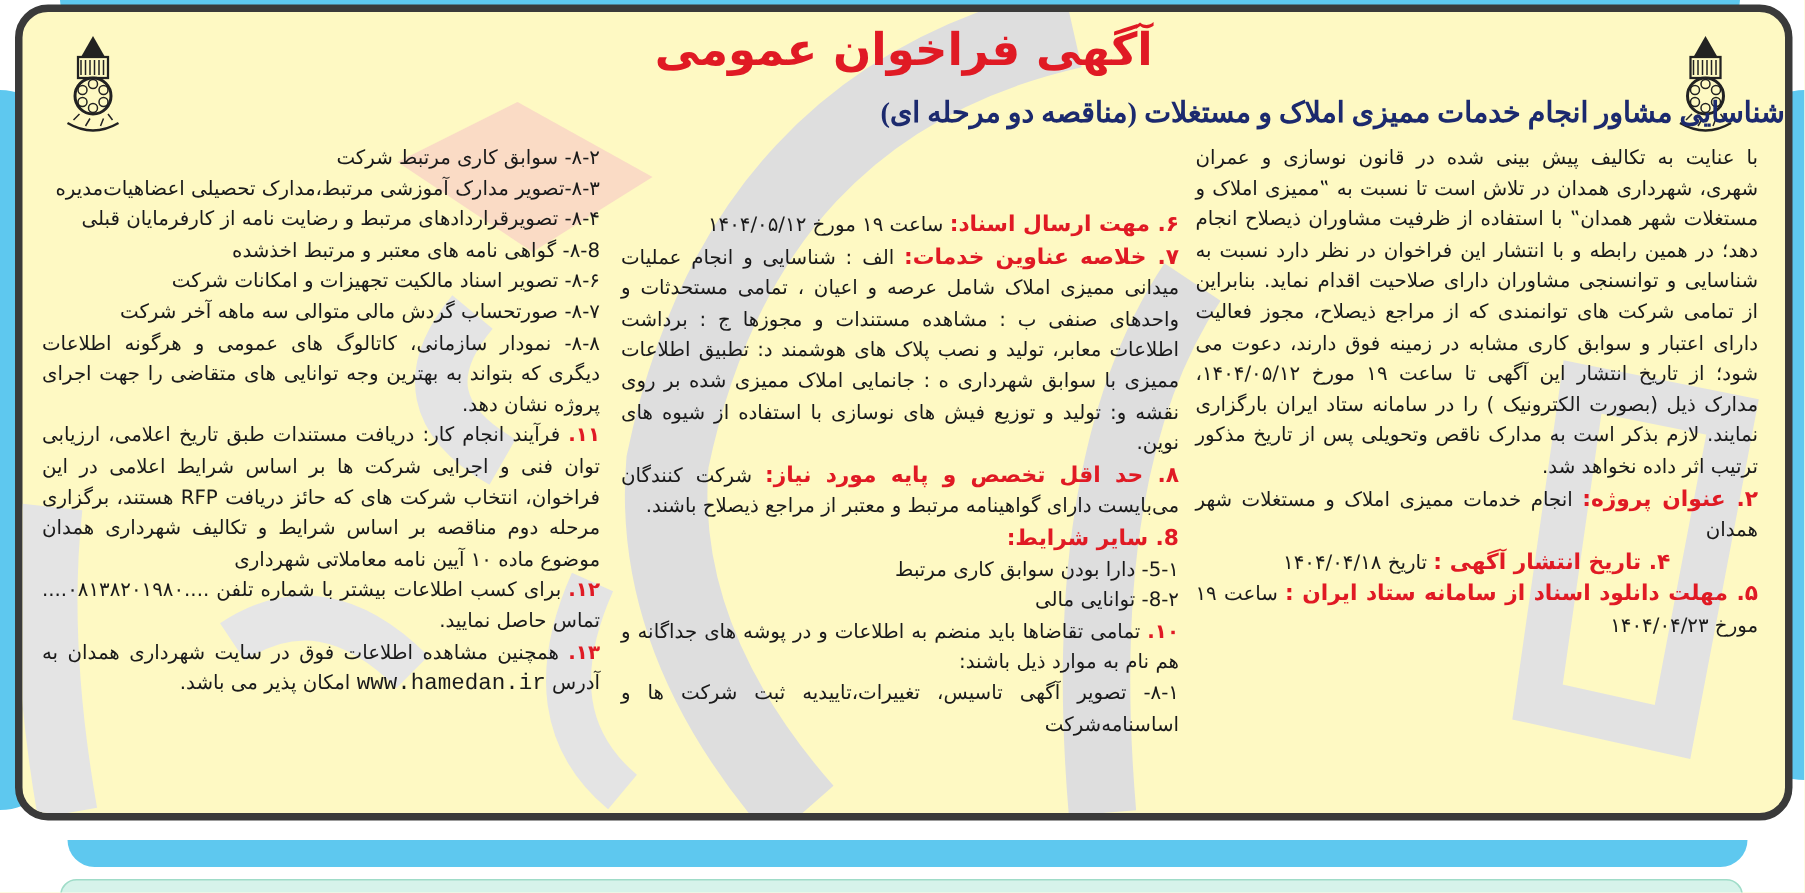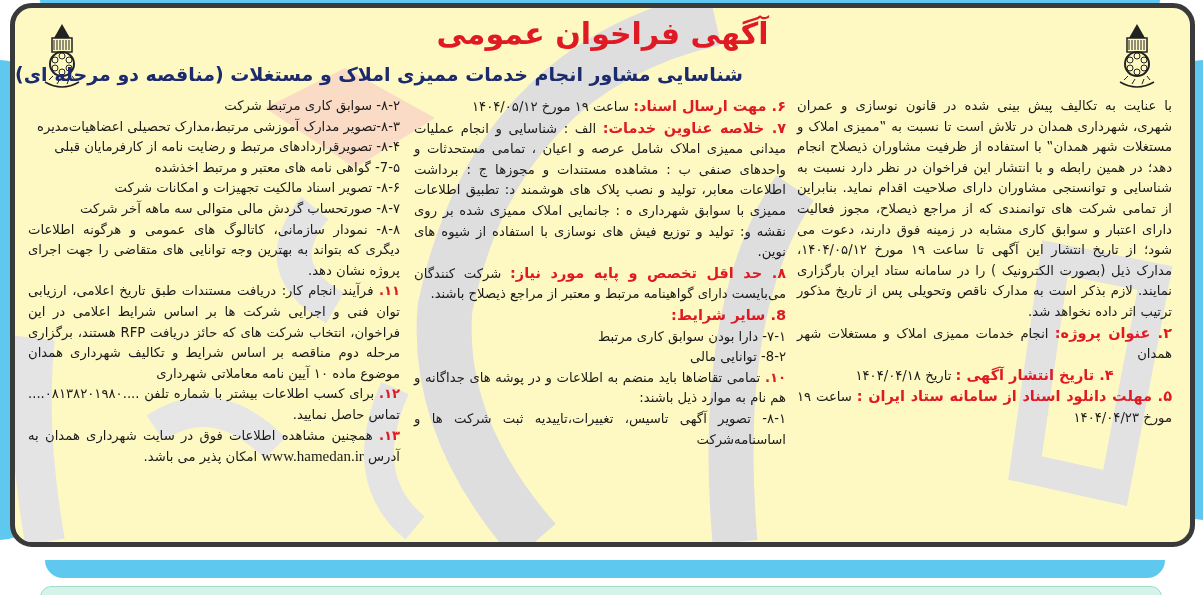--- a/index.html
+++ b/index.html
@@ -15,7 +15,7 @@
   .logo-right{right:28px;}
   .logo-left{left:22px;}
   .title{position:absolute;left:0;right:0;top:8px;text-align:center;color:#e01a24;font-weight:bold;font-size:30px;direction:rtl;font-family:"DejaVu Sans",sans-serif;}
-  .subtitle{position:absolute;left:0;right:0;top:55px;text-align:left;color:#1c2a6e;font-weight:bold;font-size:19px;direction:rtl;}
+  .subtitle{position:absolute;left:0;right:0;top:55px;text-align:right;color:#1c2a6e;font-weight:bold;font-size:19px;direction:rtl;font-family:Liberation Serif, serif;}
   .col{position:absolute;top:88px;direction:rtl;text-align:justify;font-size:13.2px;line-height:20.6px;color:#1a1a1a;}
   .col-right{right:18px;width:375px;}
   .col-mid{right:404px;width:372px;}

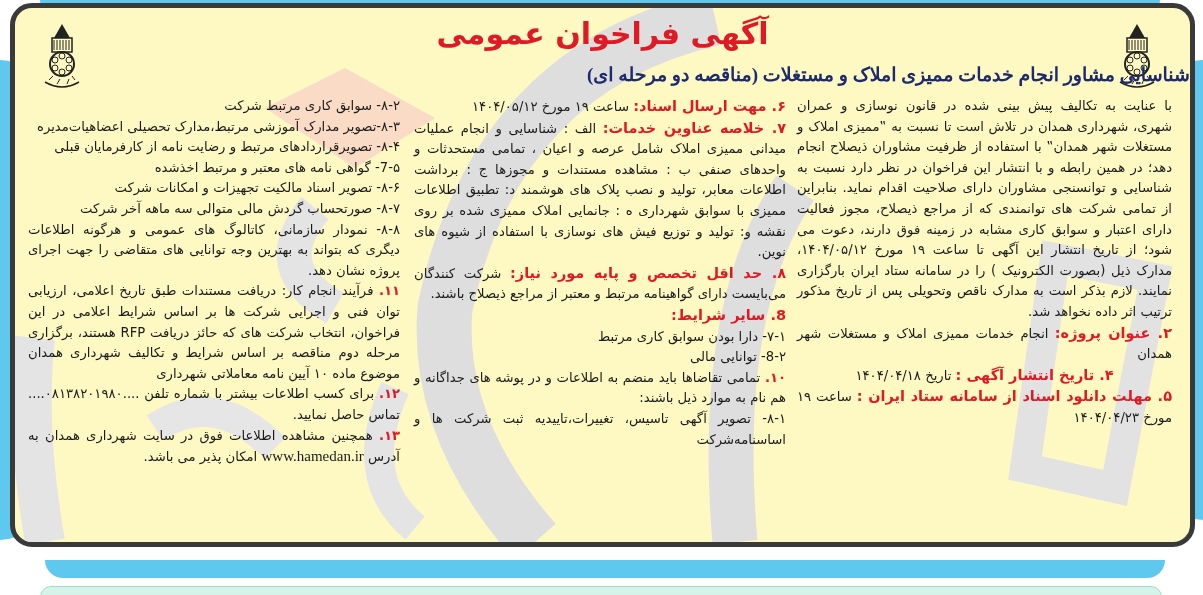--- a/index.html
+++ b/index.html
@@ -18,7 +18,7 @@
   .subtitle{position:absolute;left:0;right:0;top:55px;text-align:right;color:#1c2a6e;font-weight:bold;font-size:19px;direction:rtl;font-family:Liberation Serif, serif;}
   .col{position:absolute;top:88px;direction:rtl;text-align:justify;font-size:13.2px;line-height:20.6px;color:#1a1a1a;}
   .col-right{right:18px;width:375px;}
-  .col-mid{right:404px;width:372px;}
+  .col-mid{right:404px;width:372px;margin-top:44px;}
   .col-left{right:790px;width:372px;}
   .col p{margin:0;}
   .h{color:#e01a24;font-weight:bold;font-size:14.5px;}

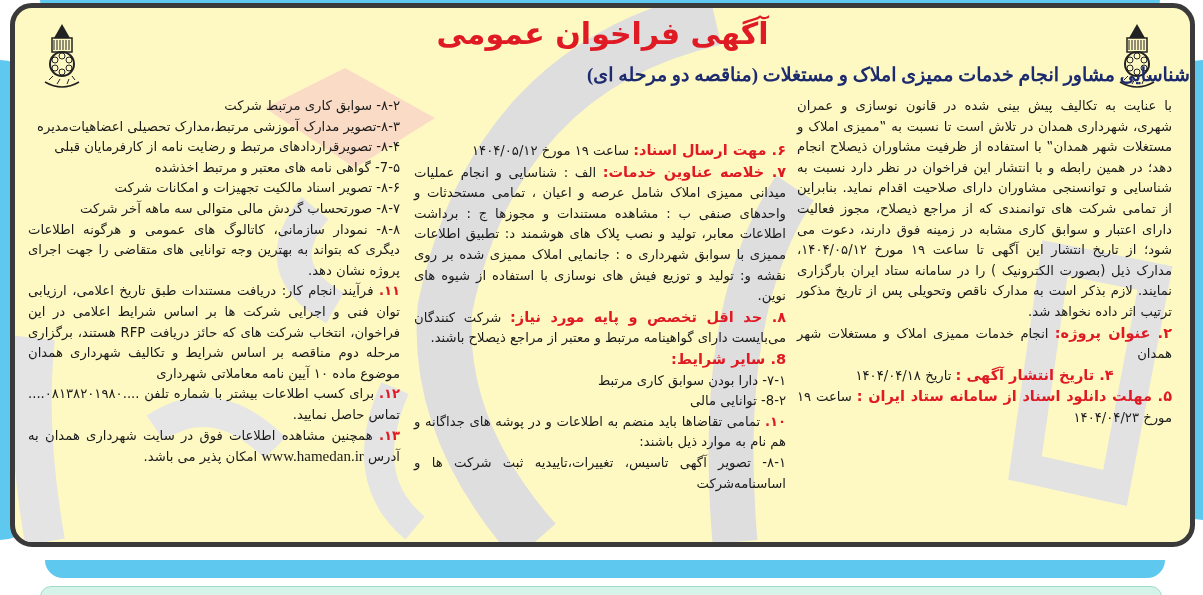--- a/index.html
+++ b/index.html
@@ -102,7 +102,7 @@
     <p>۸-۲- سوابق کاری مرتبط شرکت</p>
     <p>۸-۳-تصویر مدارک آموزشی مرتبط،مدارک تحصیلی اعضا‌هیات‌مدیره</p>
     <p>۸-۴- تصویرقراردادهای مرتبط و رضایت نامه از کارفرمایان قبلی</p>
-    <p>7-۵- گواهی نامه های معتبر و مرتبط اخذشده</p>
+    <p>۸-8- گواهی نامه های معتبر و مرتبط اخذشده</p>
     <p>۸-۶- تصویر اسناد مالکیت تجهیزات و امکانات شرکت</p>
     <p>۸-۷- صورتحساب گردش مالی متوالی سه ماهه آخر شرکت</p>
     <p>۸-۸- نمودار سازمانی، کاتالوگ های عمومی و هرگونه اطلاعات دیگری که بتواند به بهترین وجه توانایی های متقاضی را جهت اجرای پروژه نشان دهد.</p>

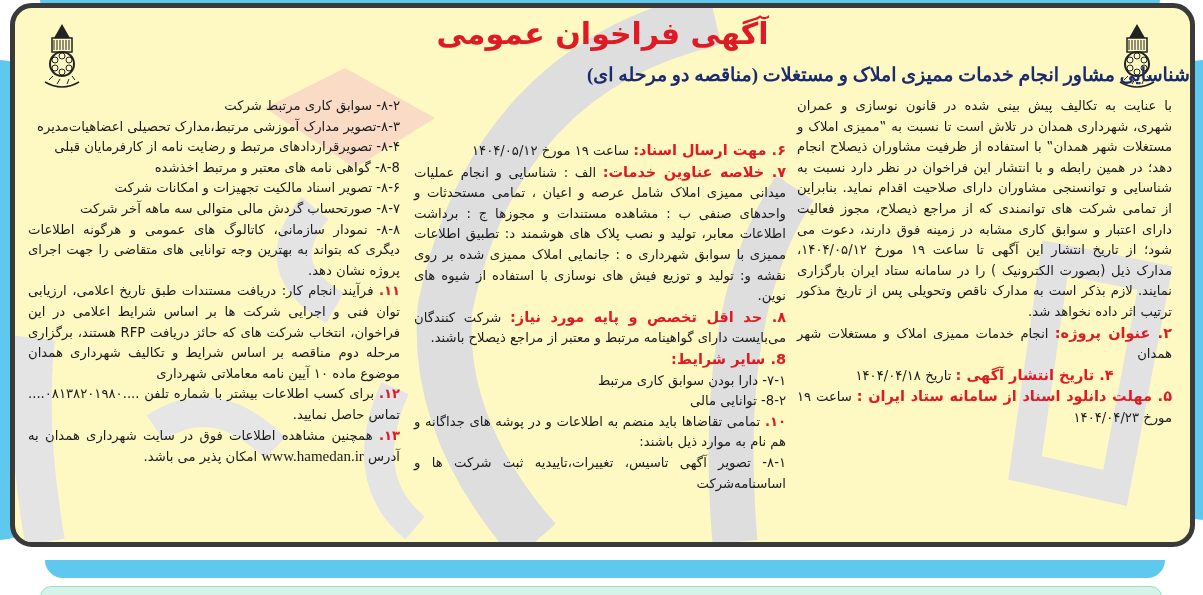--- a/index.html
+++ b/index.html
@@ -92,7 +92,7 @@
     <p><span class="h">۷. خلاصه عناوین خدمات:</span><span> الف : شناسایی و انجام عملیات میدانی ممیزی املاک شامل عرصه و اعیان ، تمامی مستحدثات و واحدهای صنفی ب : مشاهده مستندات و مجوزها ج : برداشت اطلاعات معابر، تولید و نصب پلاک های هوشمند د: تطبیق اطلاعات ممیزی با سوابق شهرداری ه : جانمایی املاک ممیزی شده بر روی نقشه و: تولید و توزیع فیش های نوسازی با استفاده از شیوه های نوین.</span></p>
     <p><span class="h">۸. حد اقل تخصص و پایه مورد نیاز:</span><span> شرکت کنندگان می‌بایست دارای گواهینامه مرتبط و معتبر از مراجع ذیصلاح باشند.</span></p>
     <p><span class="h">8. سایر شرایط:</span></p>
-    <p>۷-۱- دارا بودن سوابق کاری مرتبط</p>
+    <p>5-۱- دارا بودن سوابق کاری مرتبط</p>
     <p>8-۲- توانایی مالی</p>
     <p><span class="num">۱۰.</span><span> تمامی تقاضاها باید منضم به اطلاعات و در پوشه های جداگانه و هم نام به موارد ذیل باشند:</span></p>
     <p>۸-۱- تصویر آگهی تاسیس، تغییرات،تاییدیه ثبت شرکت ها و اساسنامه‌شرکت</p>

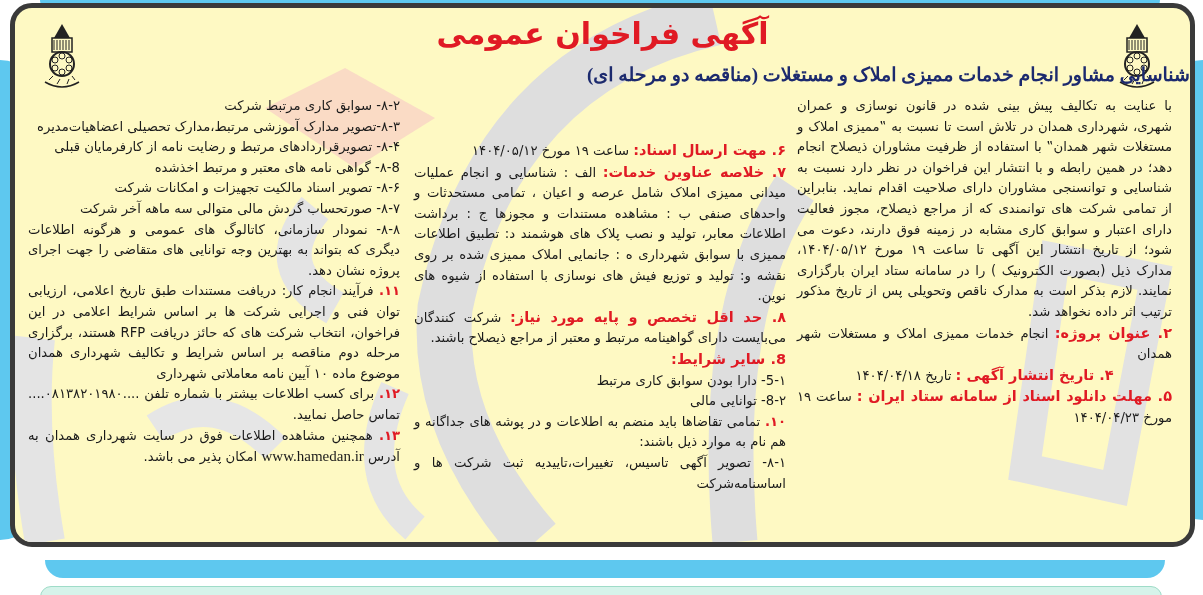--- a/index.html
+++ b/index.html
@@ -24,7 +24,7 @@
   .h{color:#e01a24;font-weight:bold;font-size:14.5px;}
   .num{color:#e01a24;font-weight:bold;}
   .center{text-align:center;}
-  .latin{font-family:Liberation Serif, serif;font-size:15px;}
+  .latin{font-family:Liberation Mono, monospace;font-size:15px;}
 </style>
 </head>
 <body>

